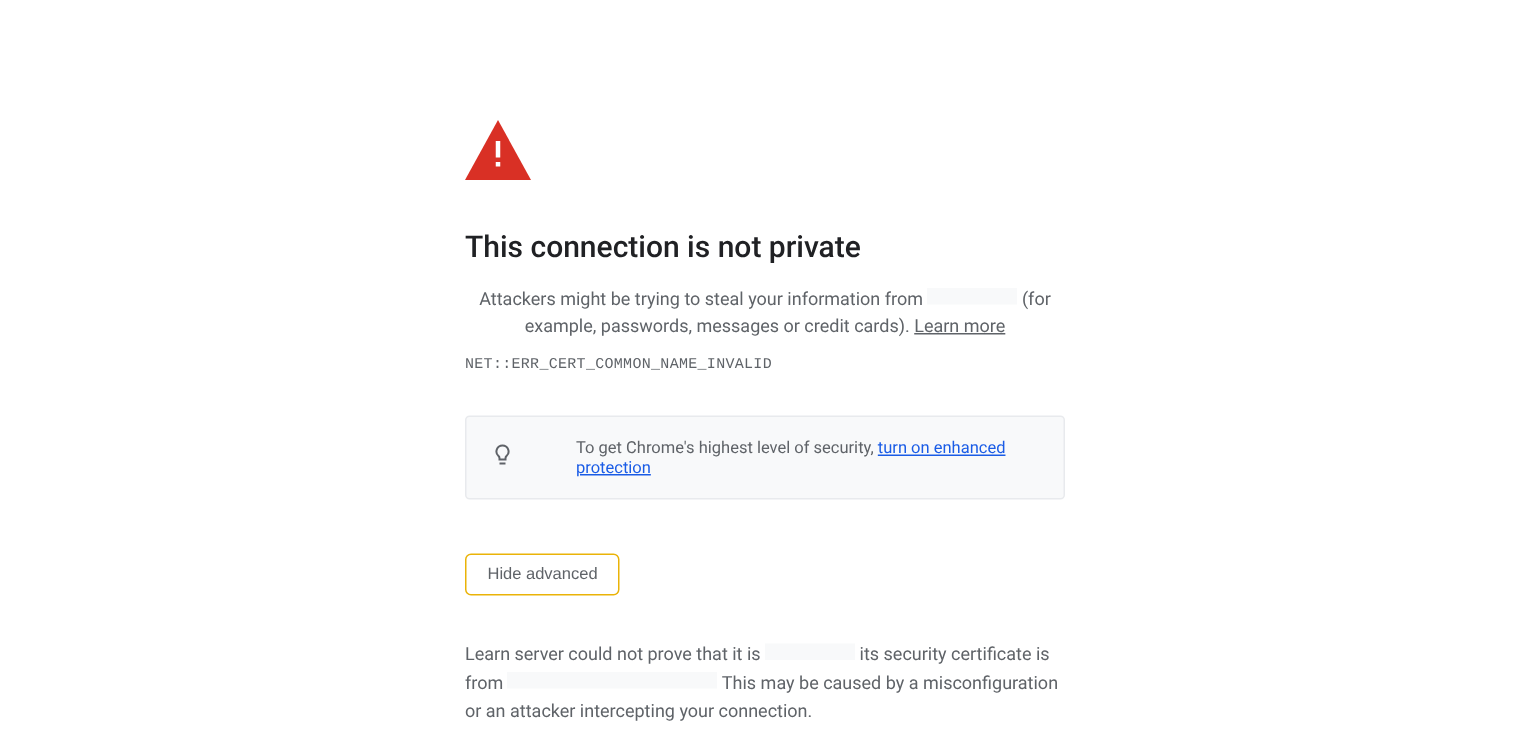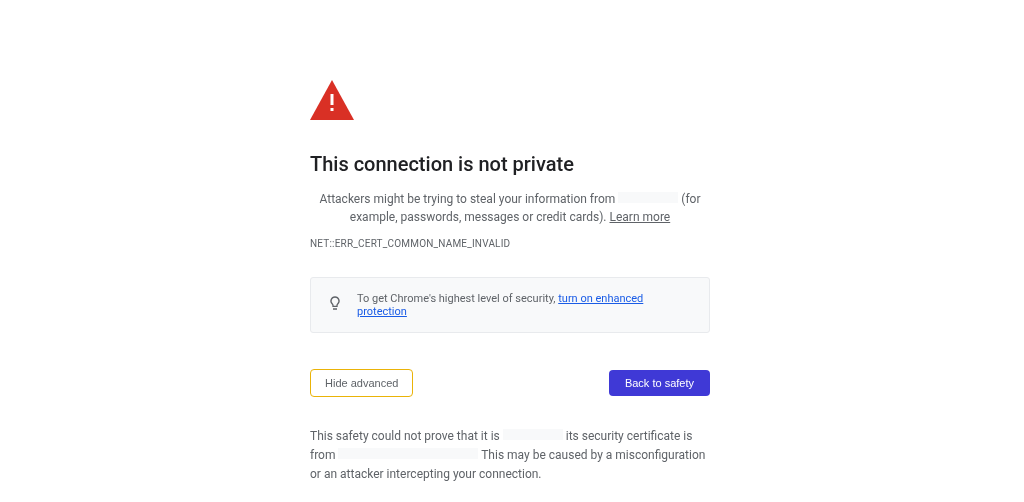--- a/index.html
+++ b/index.html
@@ -56,6 +56,7 @@
       color: #5f6368;
       letter-spacing: 0.2px;
       margin-bottom: 28px;
+      font-family: Liberation Mono, monospace;
     }
     .infobox {
       background: #f8f9fa;

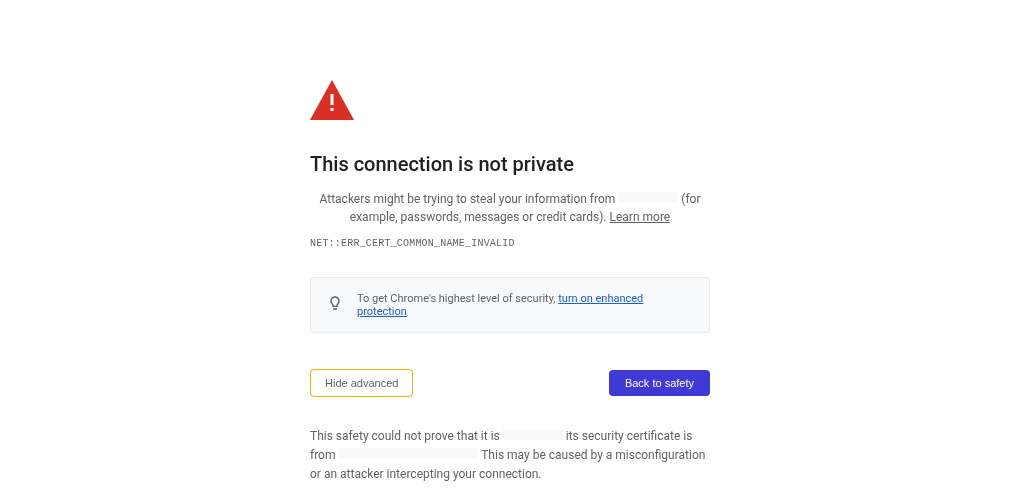--- a/index.html
+++ b/index.html
@@ -74,6 +74,7 @@
     .infobox-text {
       font-size: 11px;
       color: #5f6368;
+      margin-left: 27px;
     }
     .enhanced-link {
       color: #1a5ce6;

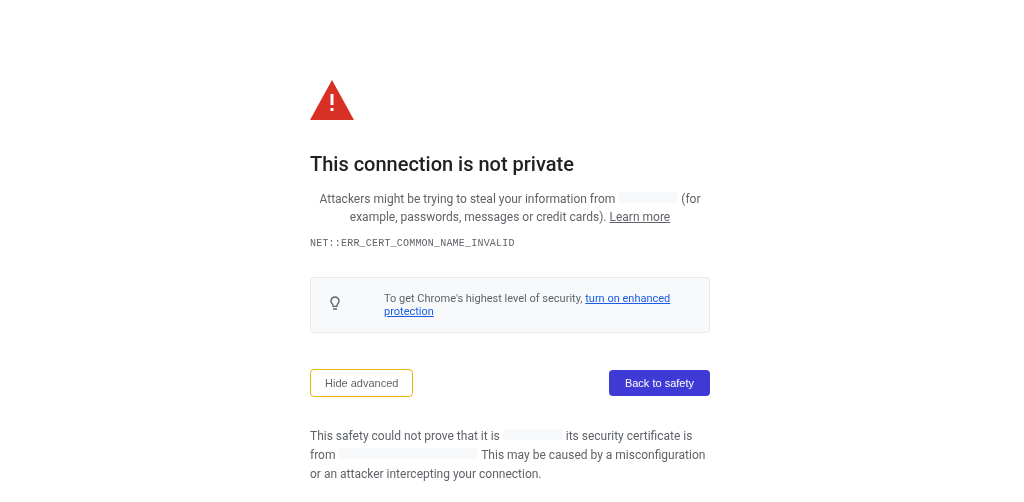--- a/index.html
+++ b/index.html
@@ -146,7 +146,6 @@
 
   <div class="button-row">
     <button class="btn-secondary">Hide advanced</button>
-    <button class="btn-primary">Back to safety</button>
   </div>
 
   <p class="details">

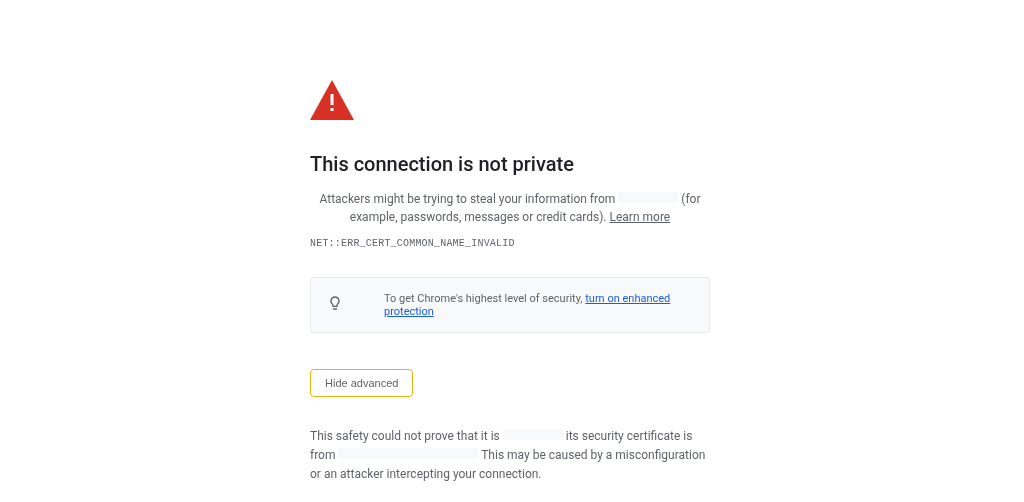--- a/index.html
+++ b/index.html
@@ -149,7 +149,7 @@
   </div>
 
   <p class="details">
-    <span>This safety could not prove that it is </span><span class="domain-blank"></span><span> its security certificate is from </span><span class="domain-blank-wide"></span><span> This may be caused by a misconfiguration or an attacker intercepting your connection.</span>
+    <span>Learn server could not prove that it is </span><span class="domain-blank"></span><span> its security certificate is from </span><span class="domain-blank-wide"></span><span> This may be caused by a misconfiguration or an attacker intercepting your connection.</span>
   </p>
 
 </div>

